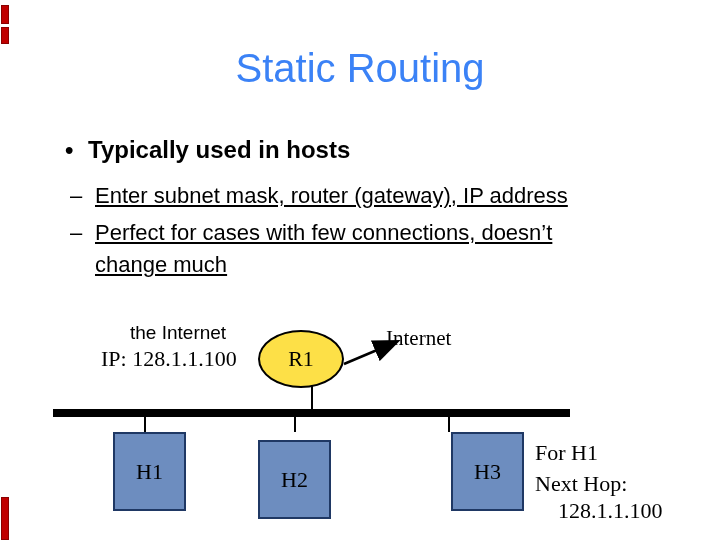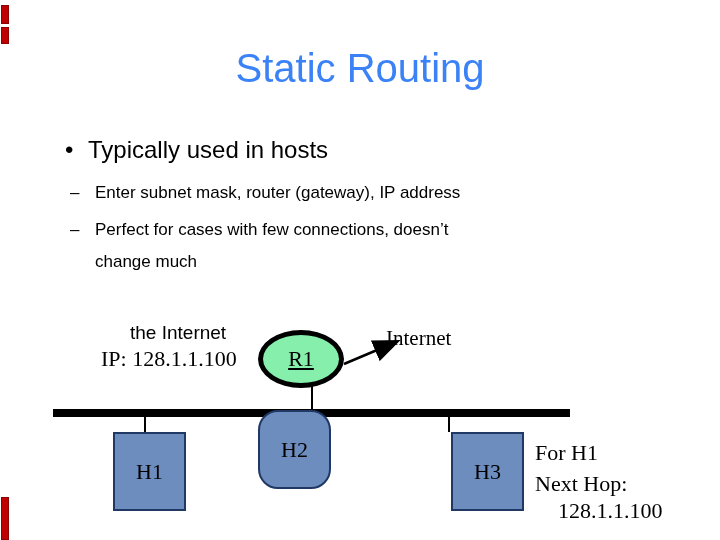--- a/index.html
+++ b/index.html
@@ -22,7 +22,7 @@
     color: #3b82f6;
   }
 
-  .l1 { left: 65px; top: 136px; font-size: 24px; }
+  .l1 { left: 65px; top: 136px; font-size: 24px; font-weight: bold; }
   .l1 .marker { display: inline-block; width: 23px; }
 
   .l2 { font-size: 17px; }

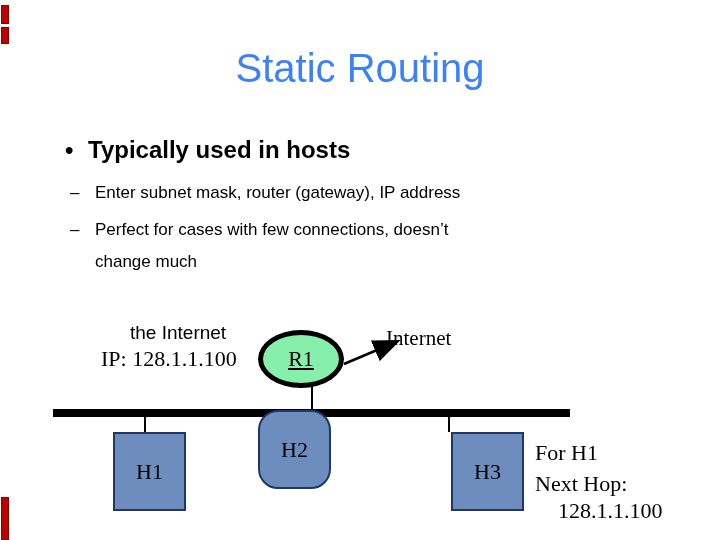--- a/index.html
+++ b/index.html
@@ -25,7 +25,7 @@
   .l1 { left: 65px; top: 136px; font-size: 24px; font-weight: bold; }
   .l1 .marker { display: inline-block; width: 23px; }
 
-  .l2 { font-size: 17px; }
+  .l2 { font-size: 22px; text-decoration: underline; }
   .l2 .marker { display: inline-block; width: 25px; }
   .l2-1 { left: 70px; top: 183px; }
   .l2-2 { left: 70px; top: 220px; }

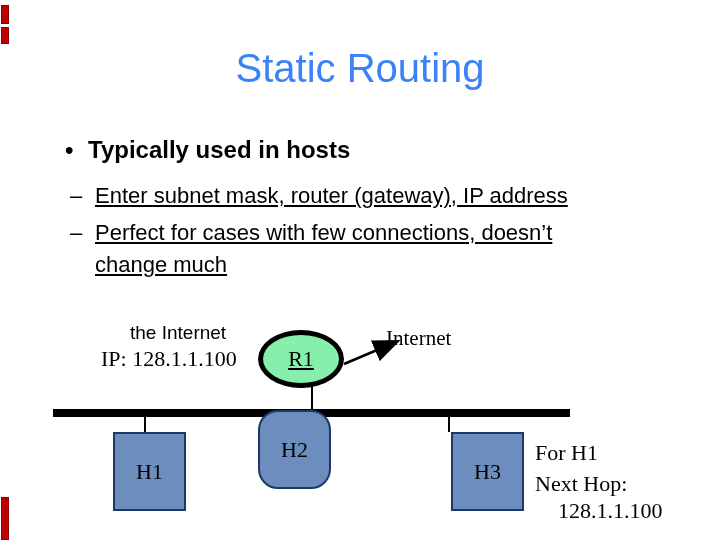--- a/index.html
+++ b/index.html
@@ -42,13 +42,12 @@
   .router-ellipse {
     left: 258px; top: 330px;
     width: 86px; height: 58px;
-    background: #86efac;
-    border: 5px solid #000000;
+    background: #fde047;
+    border: 2px solid #000000;
     border-radius: 50%;
     box-sizing: border-box;
     display: flex; align-items: center; justify-content: center;
     font-size: 22px;
-    text-decoration: underline;
   }
 
   .bus {

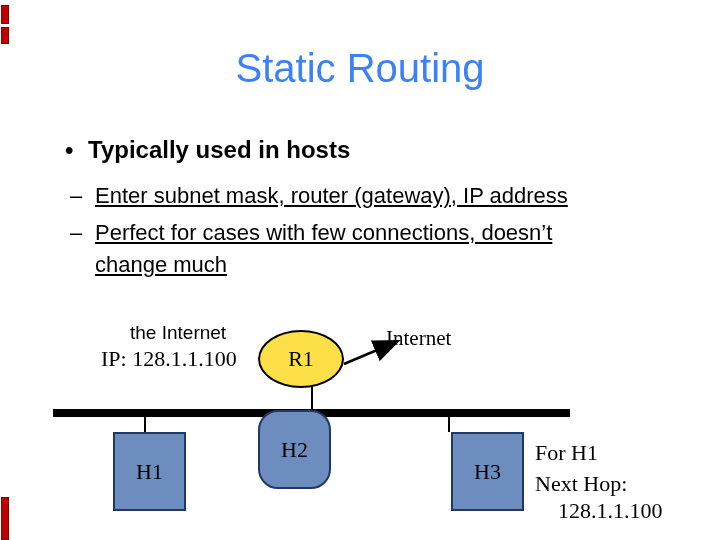--- a/index.html
+++ b/index.html
@@ -71,7 +71,7 @@
     position: absolute;
   }
   .box-h1 { left: 113px; top: 432px; }
-  .box-h2 { left: 258px; top: 410px; border-radius: 20px; }
+  .box-h2 { left: 258px; top: 440px; }
   .box-h3 { left: 415px; top: 432px; margin-left: 36px; }
 
   .note { font-size: 22px; }

